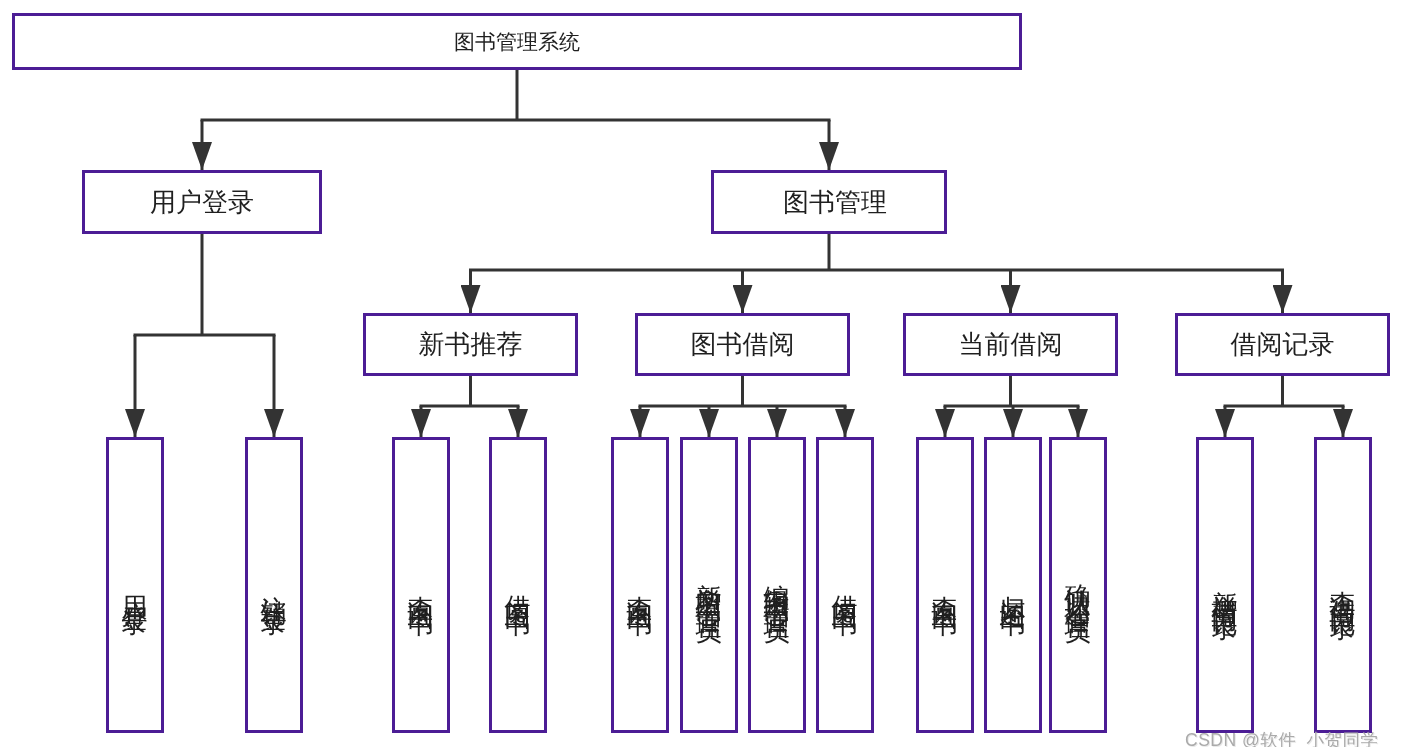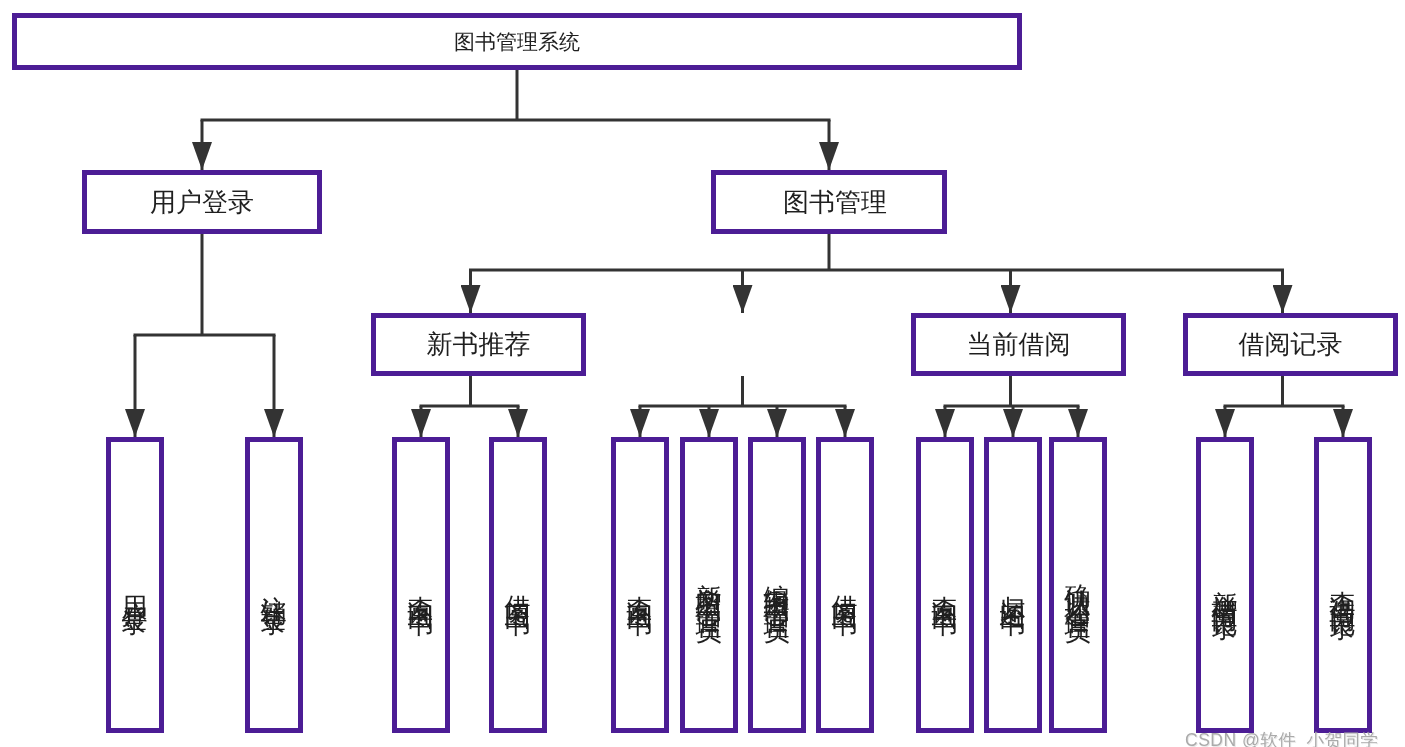--- a/index.html
+++ b/index.html
@@ -21,7 +21,7 @@
     position: absolute;
     box-sizing: border-box;
     background: #ffffff;
-    border: 5px solid #4c1d95;
+    border: 3px solid #4c1d95;
     display: flex;
     align-items: center;
     justify-content: center;

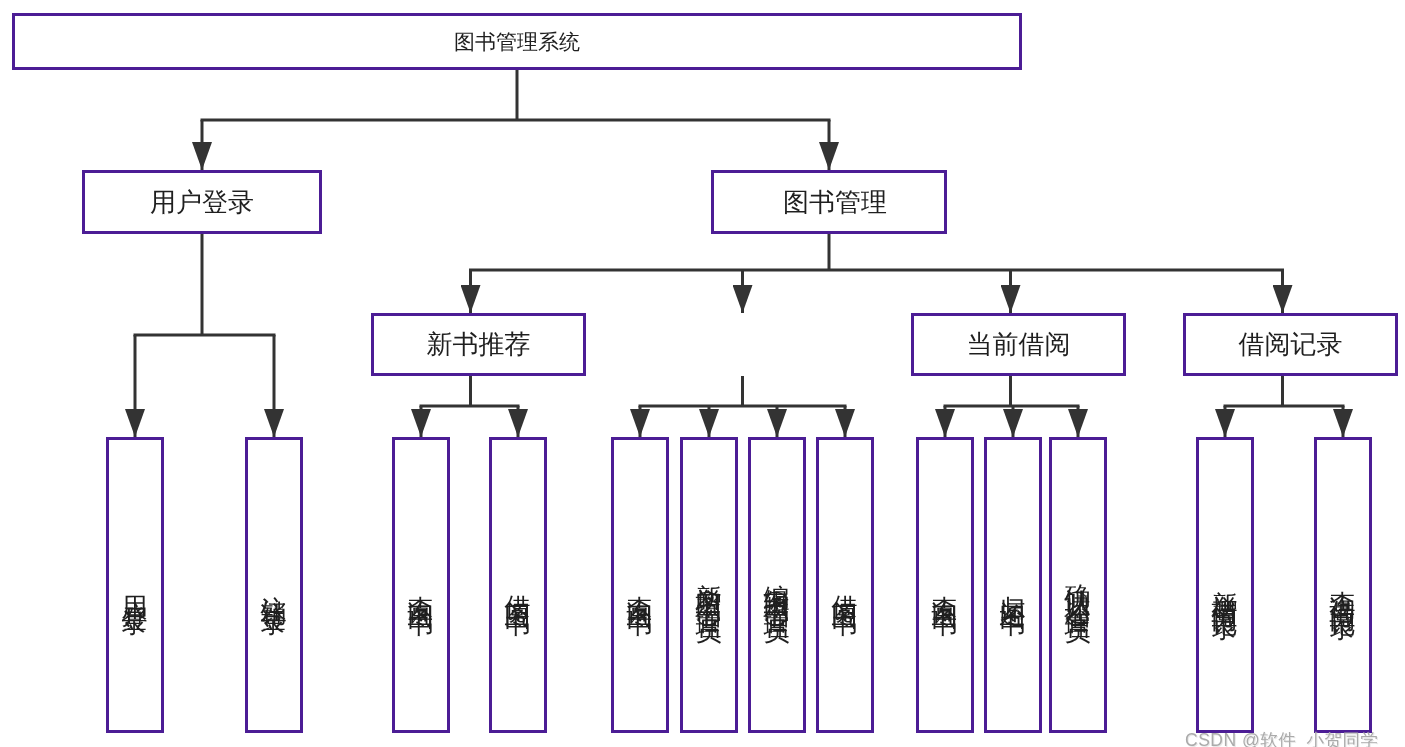--- a/index.html
+++ b/index.html
@@ -39,7 +39,6 @@
   .l3 {
     top: 313px; height: 63px; width: 215px;
     font-size: 26px;
-    margin-left: 8px;
   }
   .leaf {
     top: 437px; height: 296px; width: 58px;

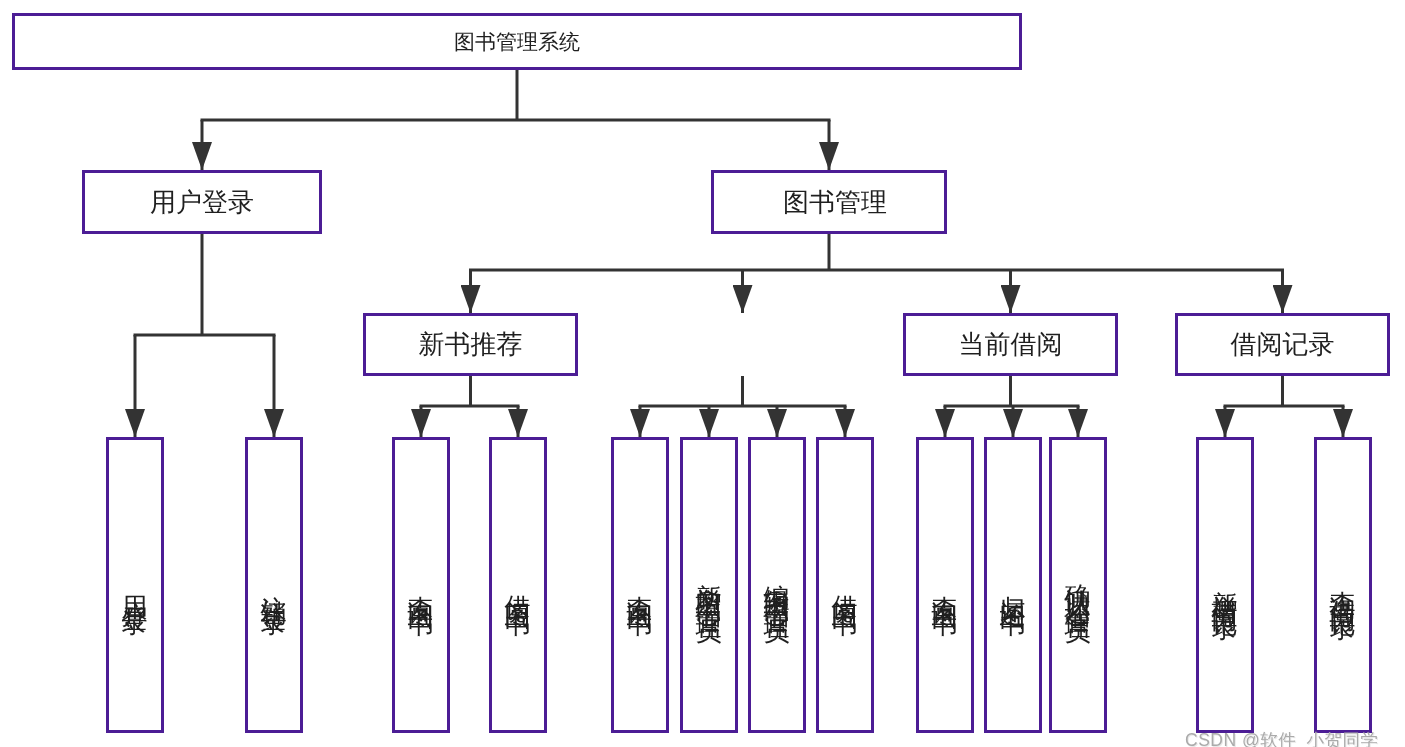--- a/index.html
+++ b/index.html
@@ -132,6 +132,9 @@
   <div class="box l3" style="left:363px;">
     <span class="hlabel">新书推荐</span>
   </div>
+  <div class="box l3" style="left:635px;">
+    <span class="hlabel">图书借阅</span>
+  </div>
   <div class="box l3" style="left:1175px;">
     <span class="hlabel">借阅记录</span>
   </div>

